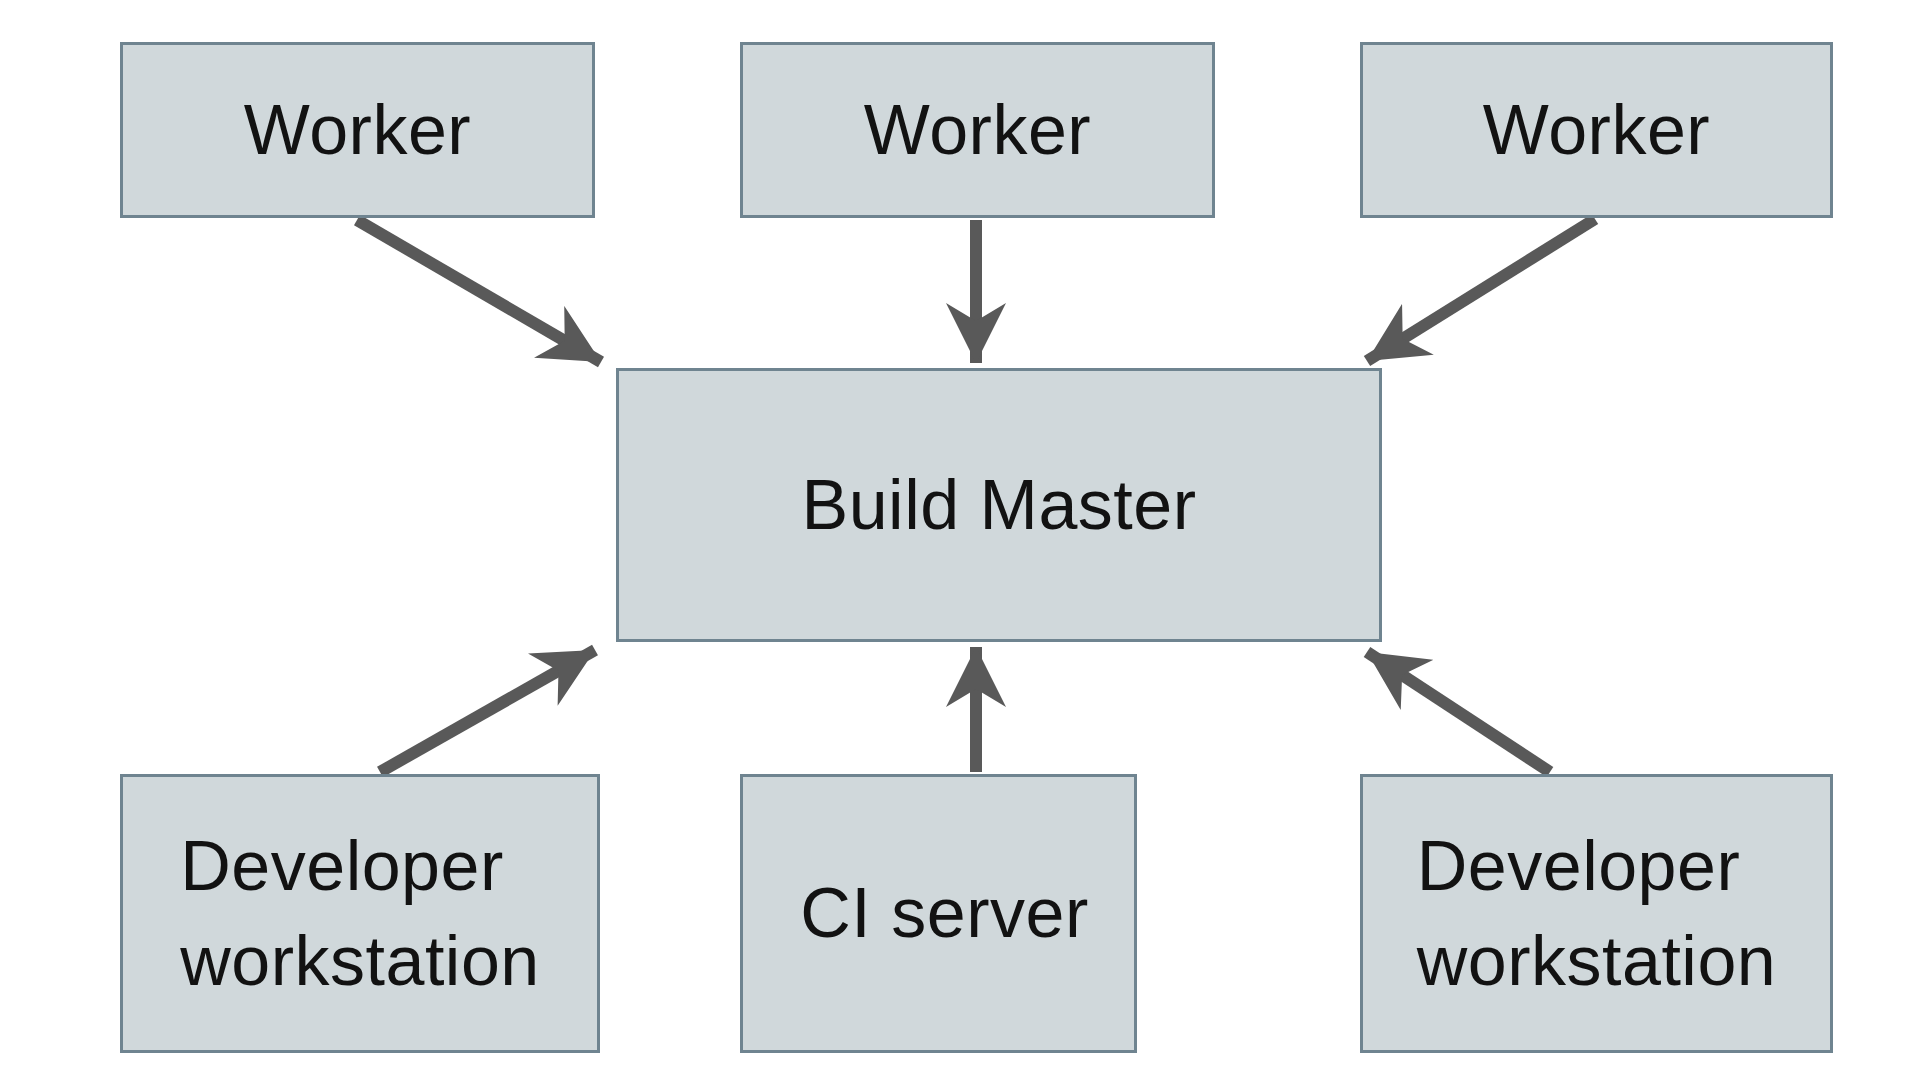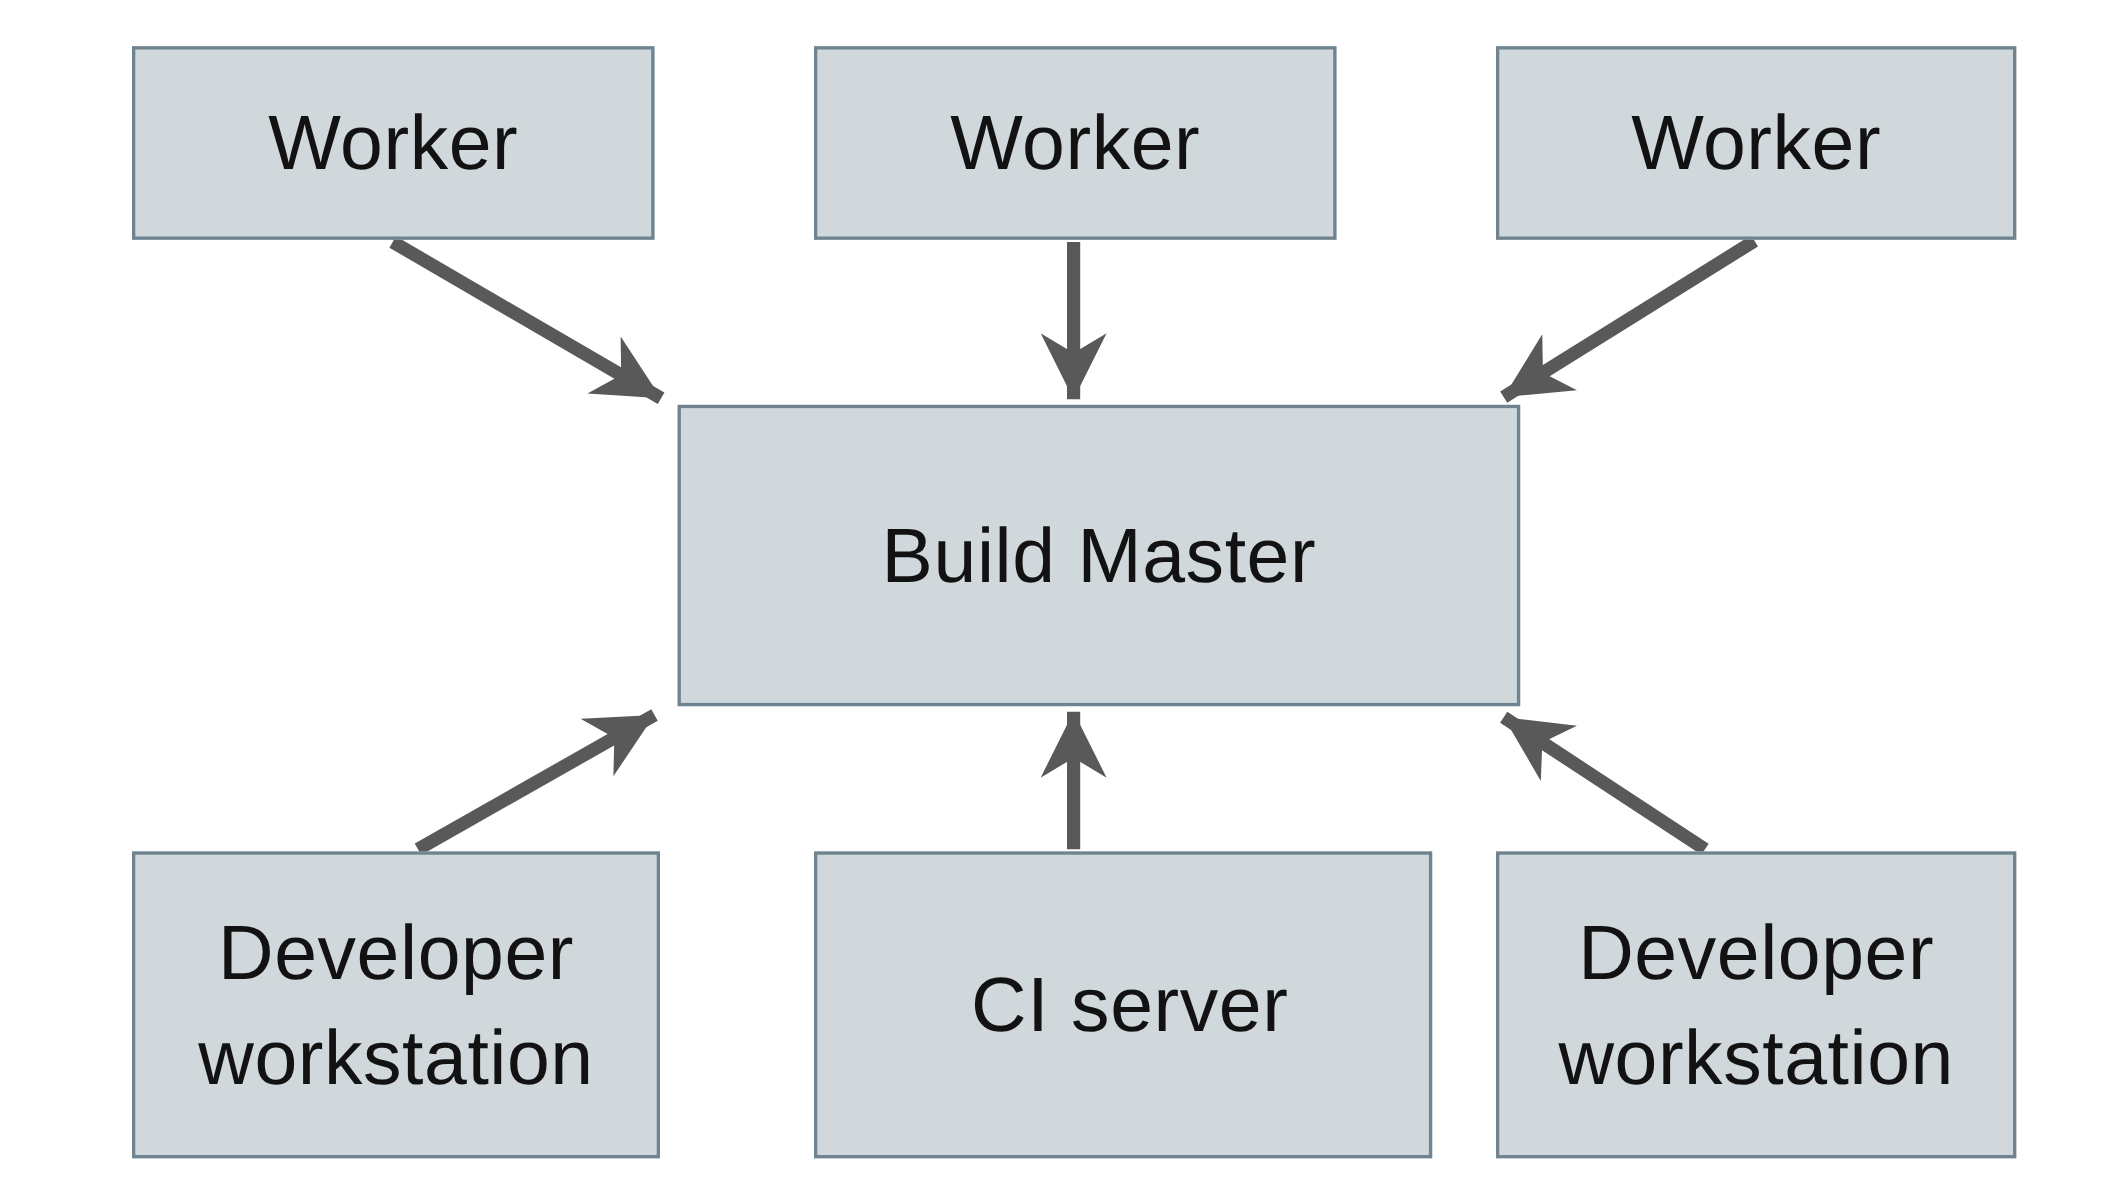--- a/index.html
+++ b/index.html
@@ -31,7 +31,6 @@
     display: flex;
     align-items: center;
     justify-content: center;
-    text-align: center;
   }
   .node-label {
     color: #121212;

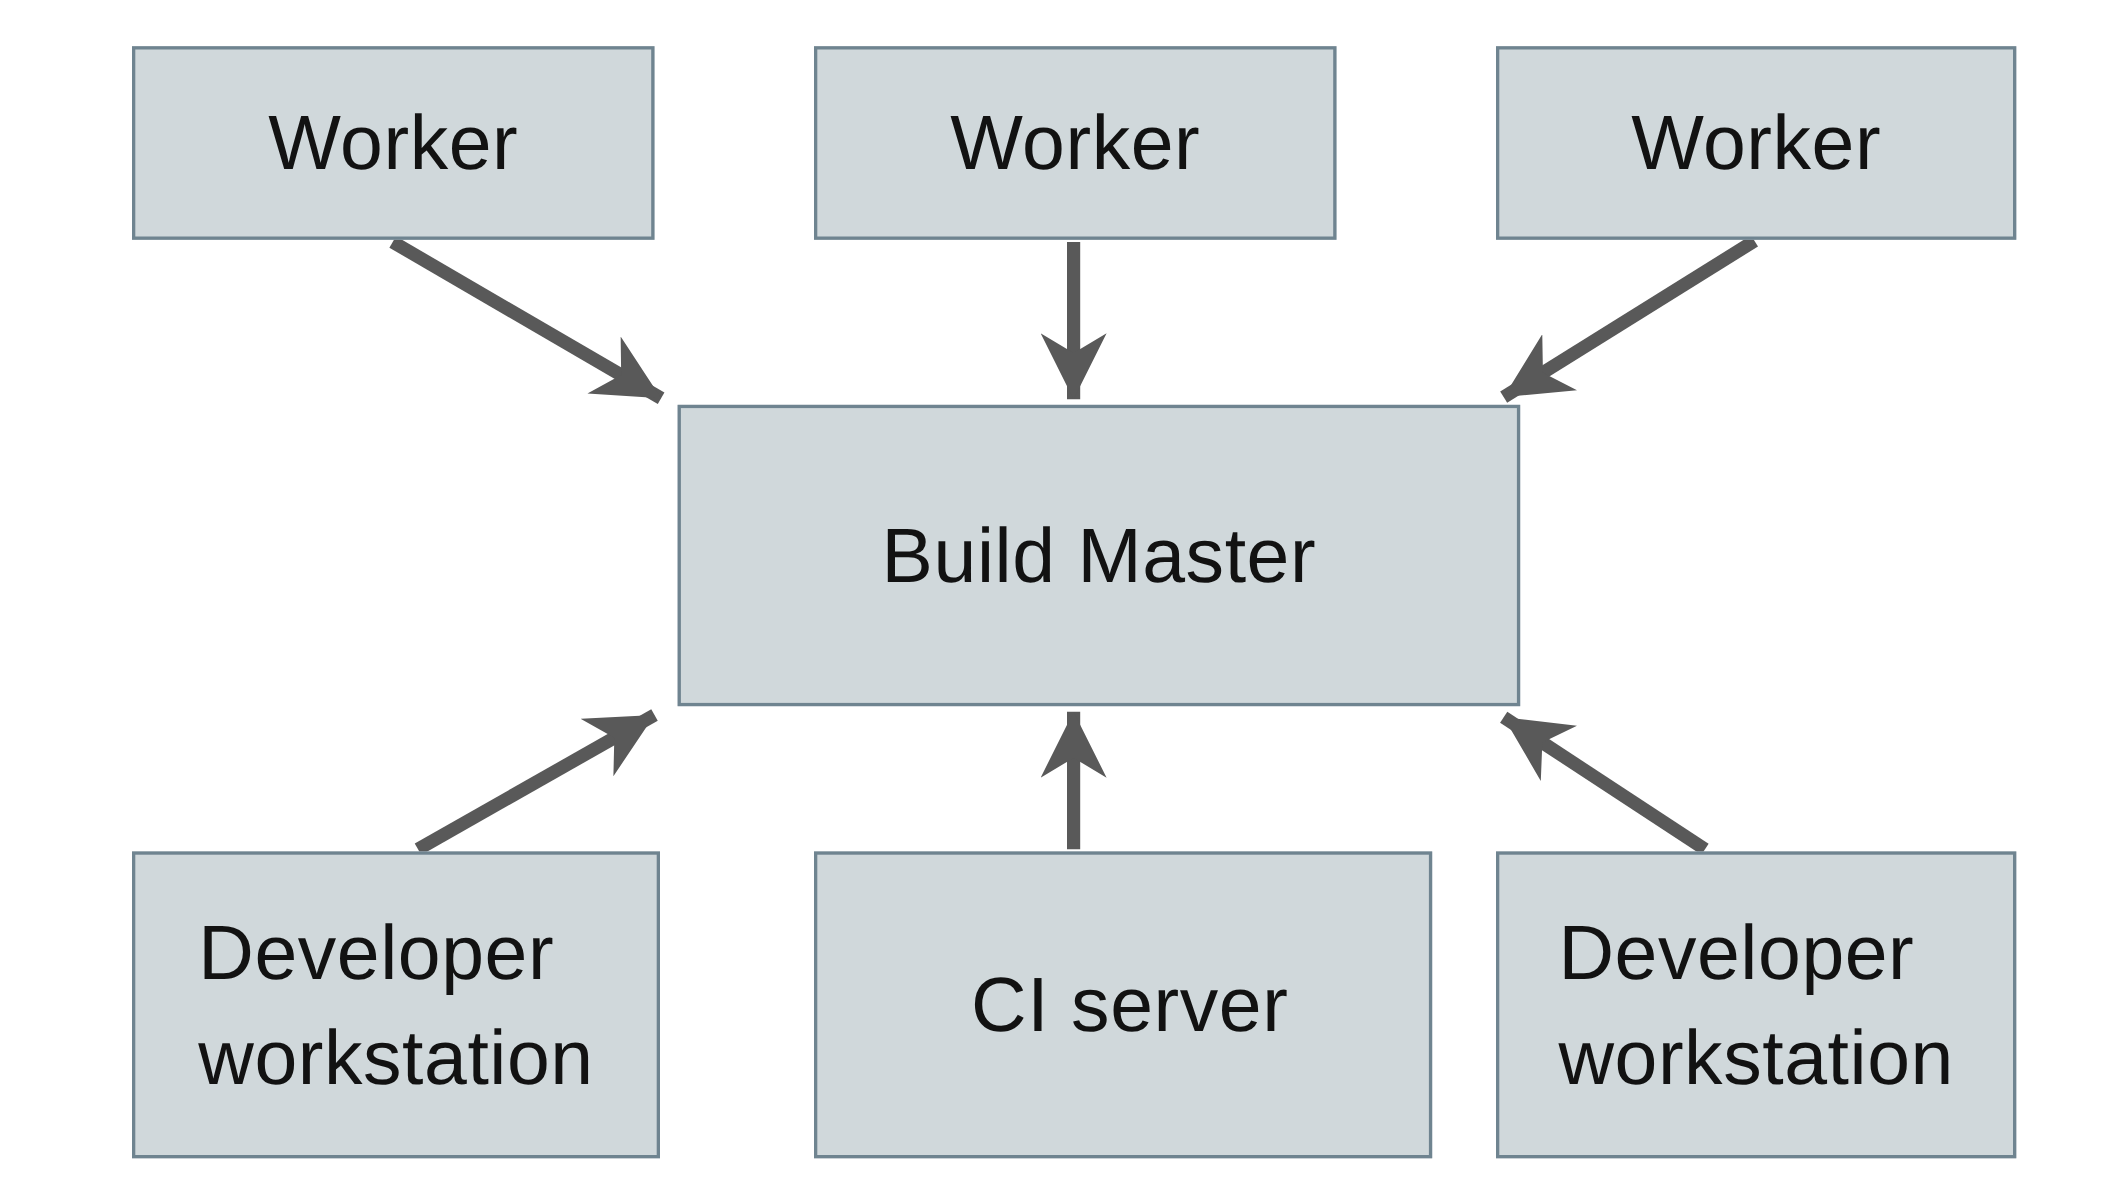--- a/index.html
+++ b/index.html
@@ -82,7 +82,7 @@
 workstation</span>
   </div>
 
-  <div class="node" style="left:740px; top:774px; width:562px; height:279px;padding-left:12px;">
+  <div class="node" style="left:740px; top:774px; width:397px; height:279px;padding-left:12px;">
     <span class="node-label">CI server</span>
   </div>
 

